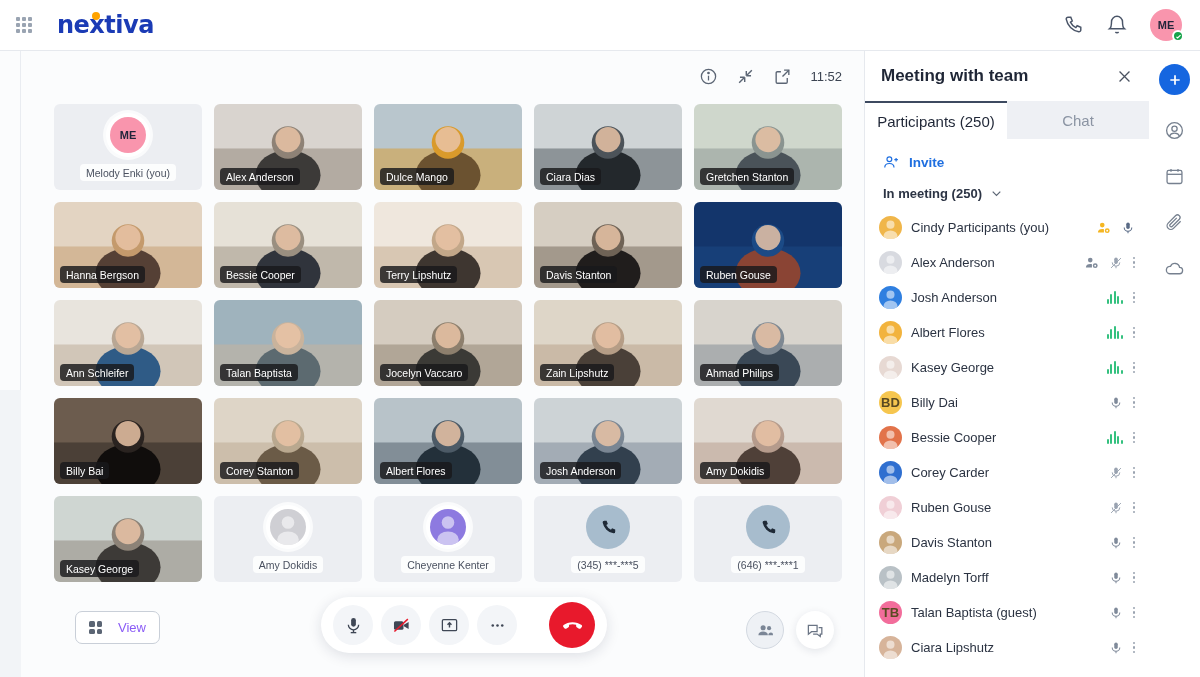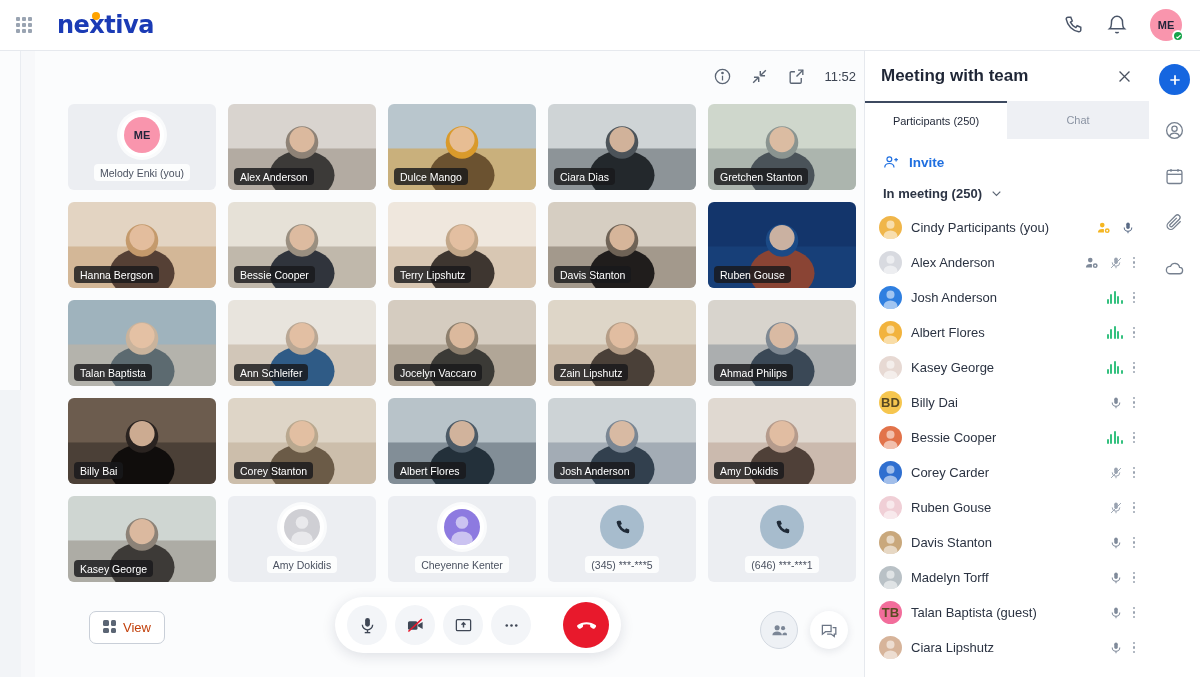--- a/index.html
+++ b/index.html
@@ -41,7 +41,7 @@
     background:#fbfcfd; border-right:1px solid #e9ecf1; }
 
   
-  .stage { position:absolute; left:35px; top:51px; width:843px; height:626px;
+  .stage { position:absolute; left:21px; top:51px; width:843px; height:626px;
     background:#fbfcfd; }
   .stage-top { position:absolute; right:22px; top:16px; display:flex; align-items:center; gap:18px; }
   .stage-top .ic2 { width:19px; height:19px; color:#5b6574; cursor:pointer; }

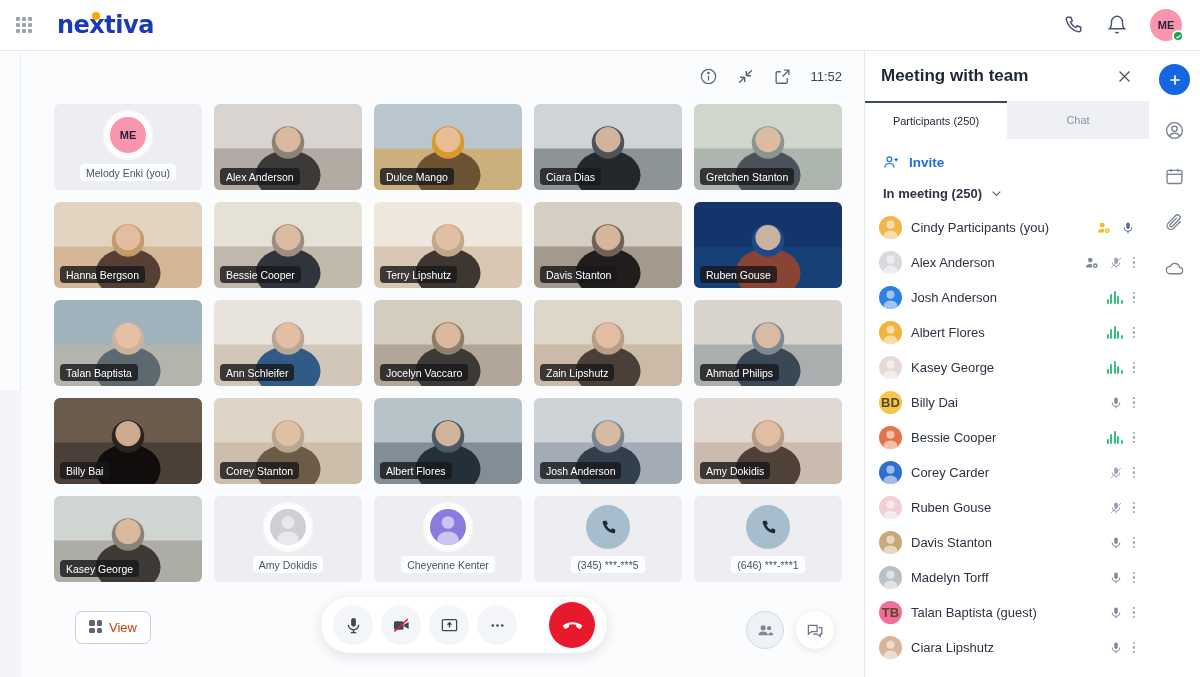--- a/index.html
+++ b/index.html
@@ -102,7 +102,7 @@
   .p-close { margin-left:auto; cursor:pointer; color:#4a5260; width:17px; height:17px; }
   .p-tabs { display:flex; height:38px; }
   .p-tab { flex:1; display:flex; align-items:center; justify-content:center;
-    font-size:11px; cursor:pointer; color:#8b94a3; background:#eef0f4; }
+    font-size:15px; cursor:pointer; color:#8b94a3; background:#eef0f4; }
   .p-tab.active { color:#1f2636; background:#fff; border-top:2.5px solid #3d4a60; }
   .p-invite { display:flex; align-items:center; gap:9px; padding:15px 16px 13px 18px;
     color:#1f6fe0; font-size:13.5px; font-weight:bold; cursor:pointer; }

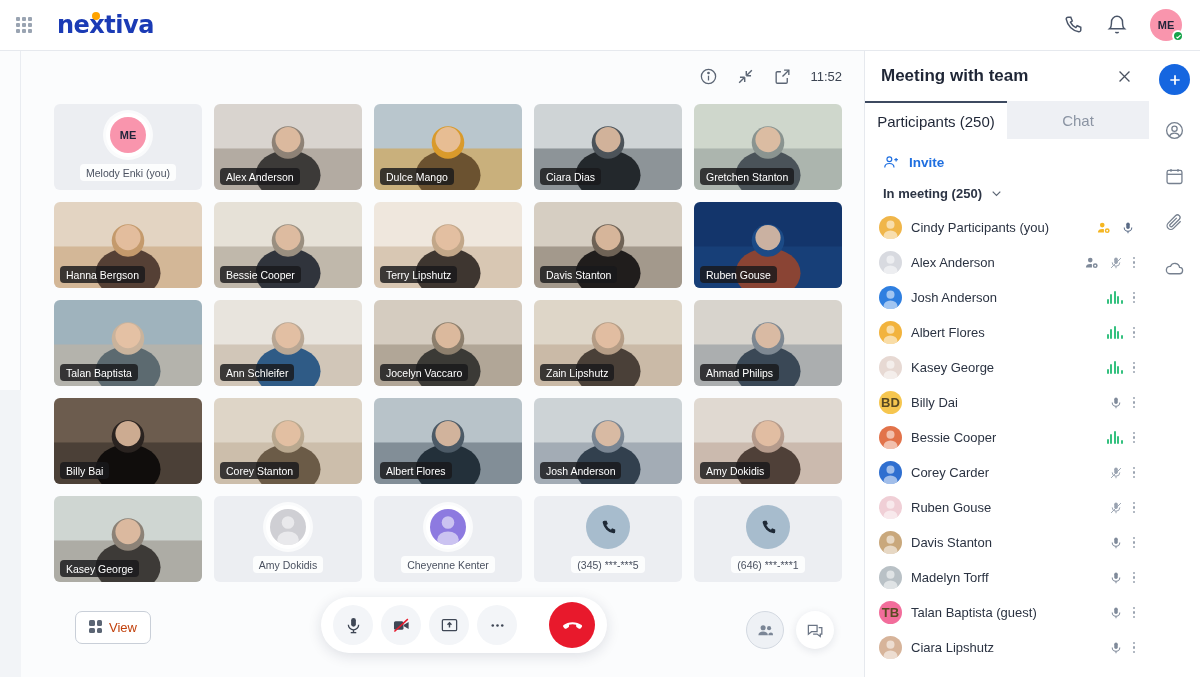--- a/index.html
+++ b/index.html
@@ -305,6 +305,16 @@
         <div class="vrow">
           <div class="tile">
             <svg viewBox="0 0 100 58" preserveAspectRatio="none" style="width:100%;height:100%;display:block">
+              <rect width="100" height="58" fill="#e8e4dd"></rect>
+              <rect x="0" y="30" width="100" height="28" fill="#b9a794" opacity=".5"></rect>
+              <ellipse cx="50" cy="48" rx="22" ry="17" fill="#2f5b86"></ellipse>
+              <circle cx="50" cy="26" r="11" fill="#b9a794"></circle>
+              <circle cx="50" cy="24" r="8.5" fill="#e9c3a6" opacity=".85"></circle>
+            </svg>
+            <span class="label">Ann Schleifer</span>
+          </div>
+          <div class="tile">
+            <svg viewBox="0 0 100 58" preserveAspectRatio="none" style="width:100%;height:100%;display:block">
               <rect width="100" height="58" fill="#9fb3bd"></rect>
               <rect x="0" y="30" width="100" height="28" fill="#c9b39c" opacity=".5"></rect>
               <ellipse cx="50" cy="48" rx="22" ry="17" fill="#5c6a70"></ellipse>
@@ -312,16 +322,6 @@
               <circle cx="50" cy="24" r="8.5" fill="#e9c3a6" opacity=".85"></circle>
             </svg>
             <span class="label">Talan Baptista</span>
-          </div>
-          <div class="tile">
-            <svg viewBox="0 0 100 58" preserveAspectRatio="none" style="width:100%;height:100%;display:block">
-              <rect width="100" height="58" fill="#e8e4dd"></rect>
-              <rect x="0" y="30" width="100" height="28" fill="#b9a794" opacity=".5"></rect>
-              <ellipse cx="50" cy="48" rx="22" ry="17" fill="#2f5b86"></ellipse>
-              <circle cx="50" cy="26" r="11" fill="#b9a794"></circle>
-              <circle cx="50" cy="24" r="8.5" fill="#e9c3a6" opacity=".85"></circle>
-            </svg>
-            <span class="label">Ann Schleifer</span>
           </div>
           <div class="tile">
             <svg viewBox="0 0 100 58" preserveAspectRatio="none" style="width:100%;height:100%;display:block">

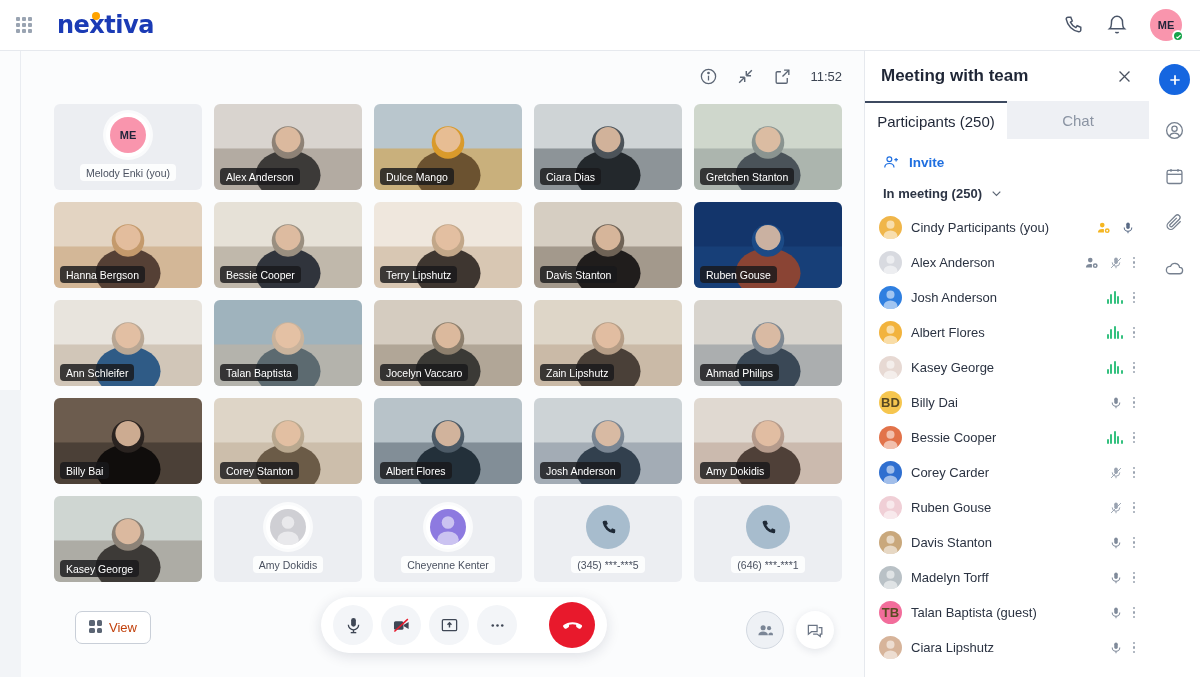--- a/index.html
+++ b/index.html
@@ -71,9 +71,9 @@
   .phone-circle svg { width:19px; height:19px; }
 
   
-  .viewbtn { position:absolute; left:54px; bottom:33px; display:flex; align-items:flex-start;
-    gap:7px; padding:8px 13px; border:1px solid #c9cfd8; border-radius:7px;
-    background:#fff; font-size:13px; color:#c2410c; cursor:pointer; }
+  .viewbtn { position:absolute; left:54px; bottom:33px; display:flex; align-items:center;
+    gap:16px; padding:8px 13px; border:1px solid #c9cfd8; border-radius:7px;
+    background:#fff; font-size:13px; color:#8b5cf6; cursor:pointer; }
   .viewbtn .g { width:13px; height:13px; display:grid; grid-template-columns:1fr 1fr;
     grid-template-rows:1fr 1fr; gap:2px; }
   .viewbtn .g i { background:#5b6574; border-radius:1.5px; }

